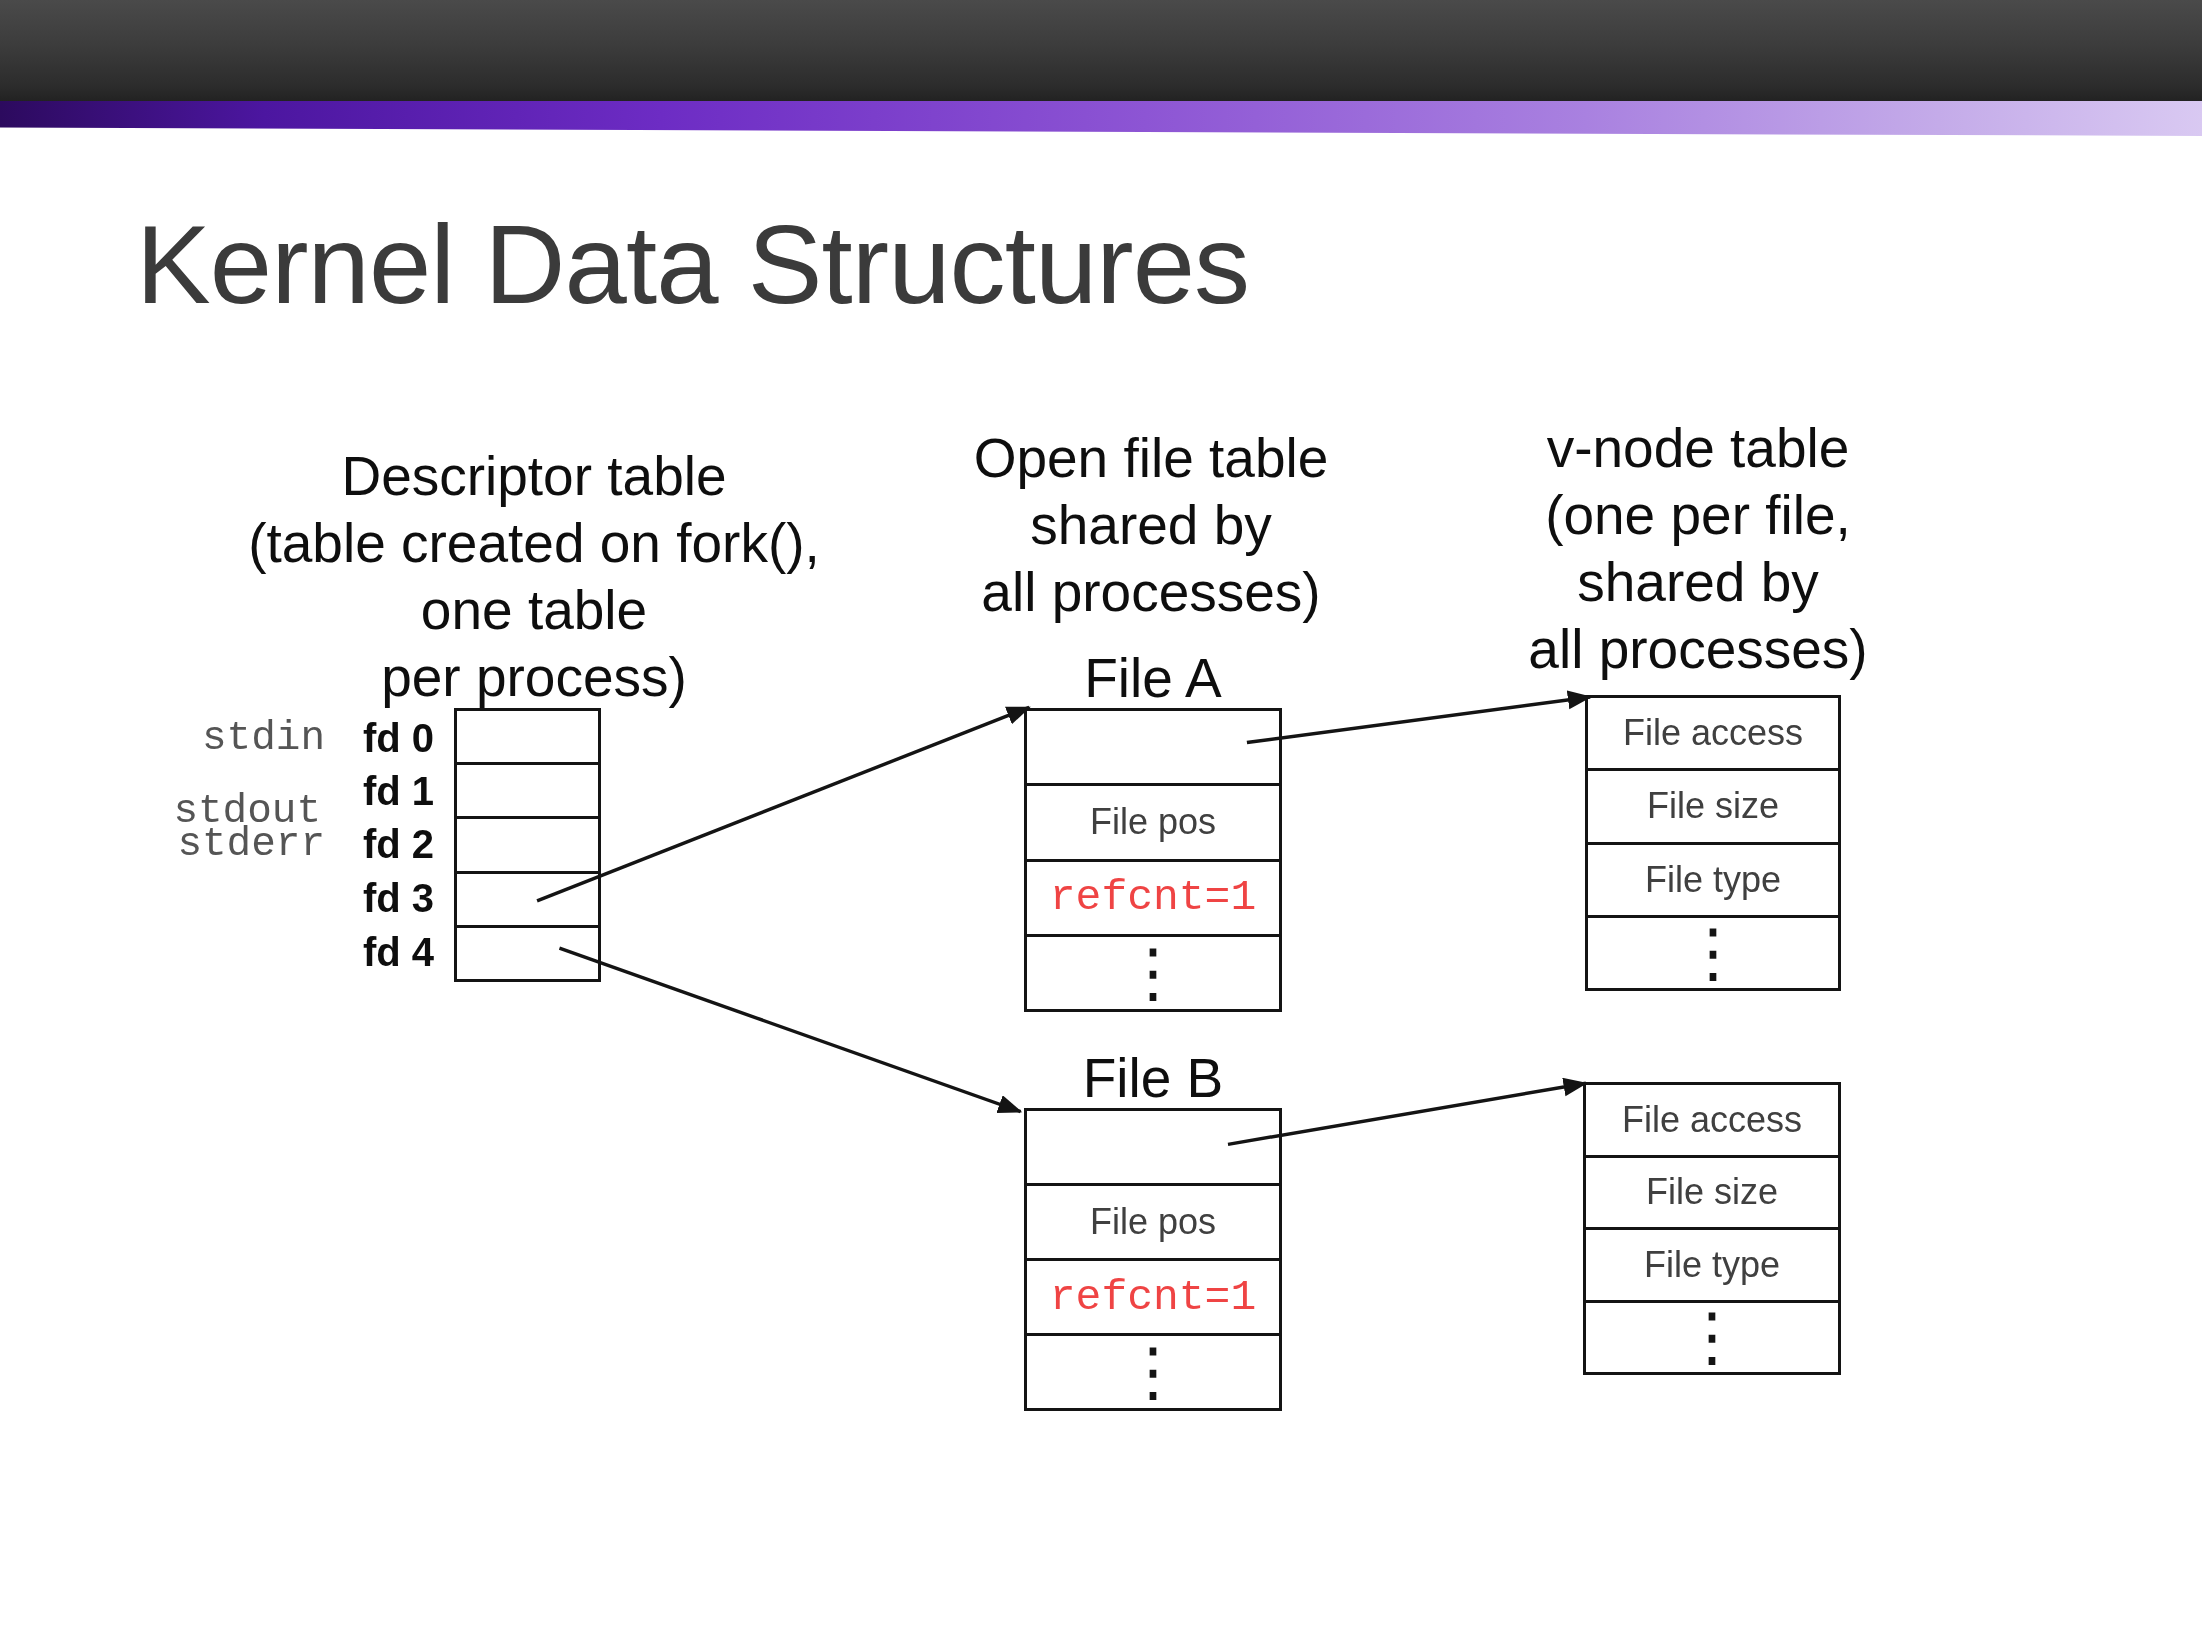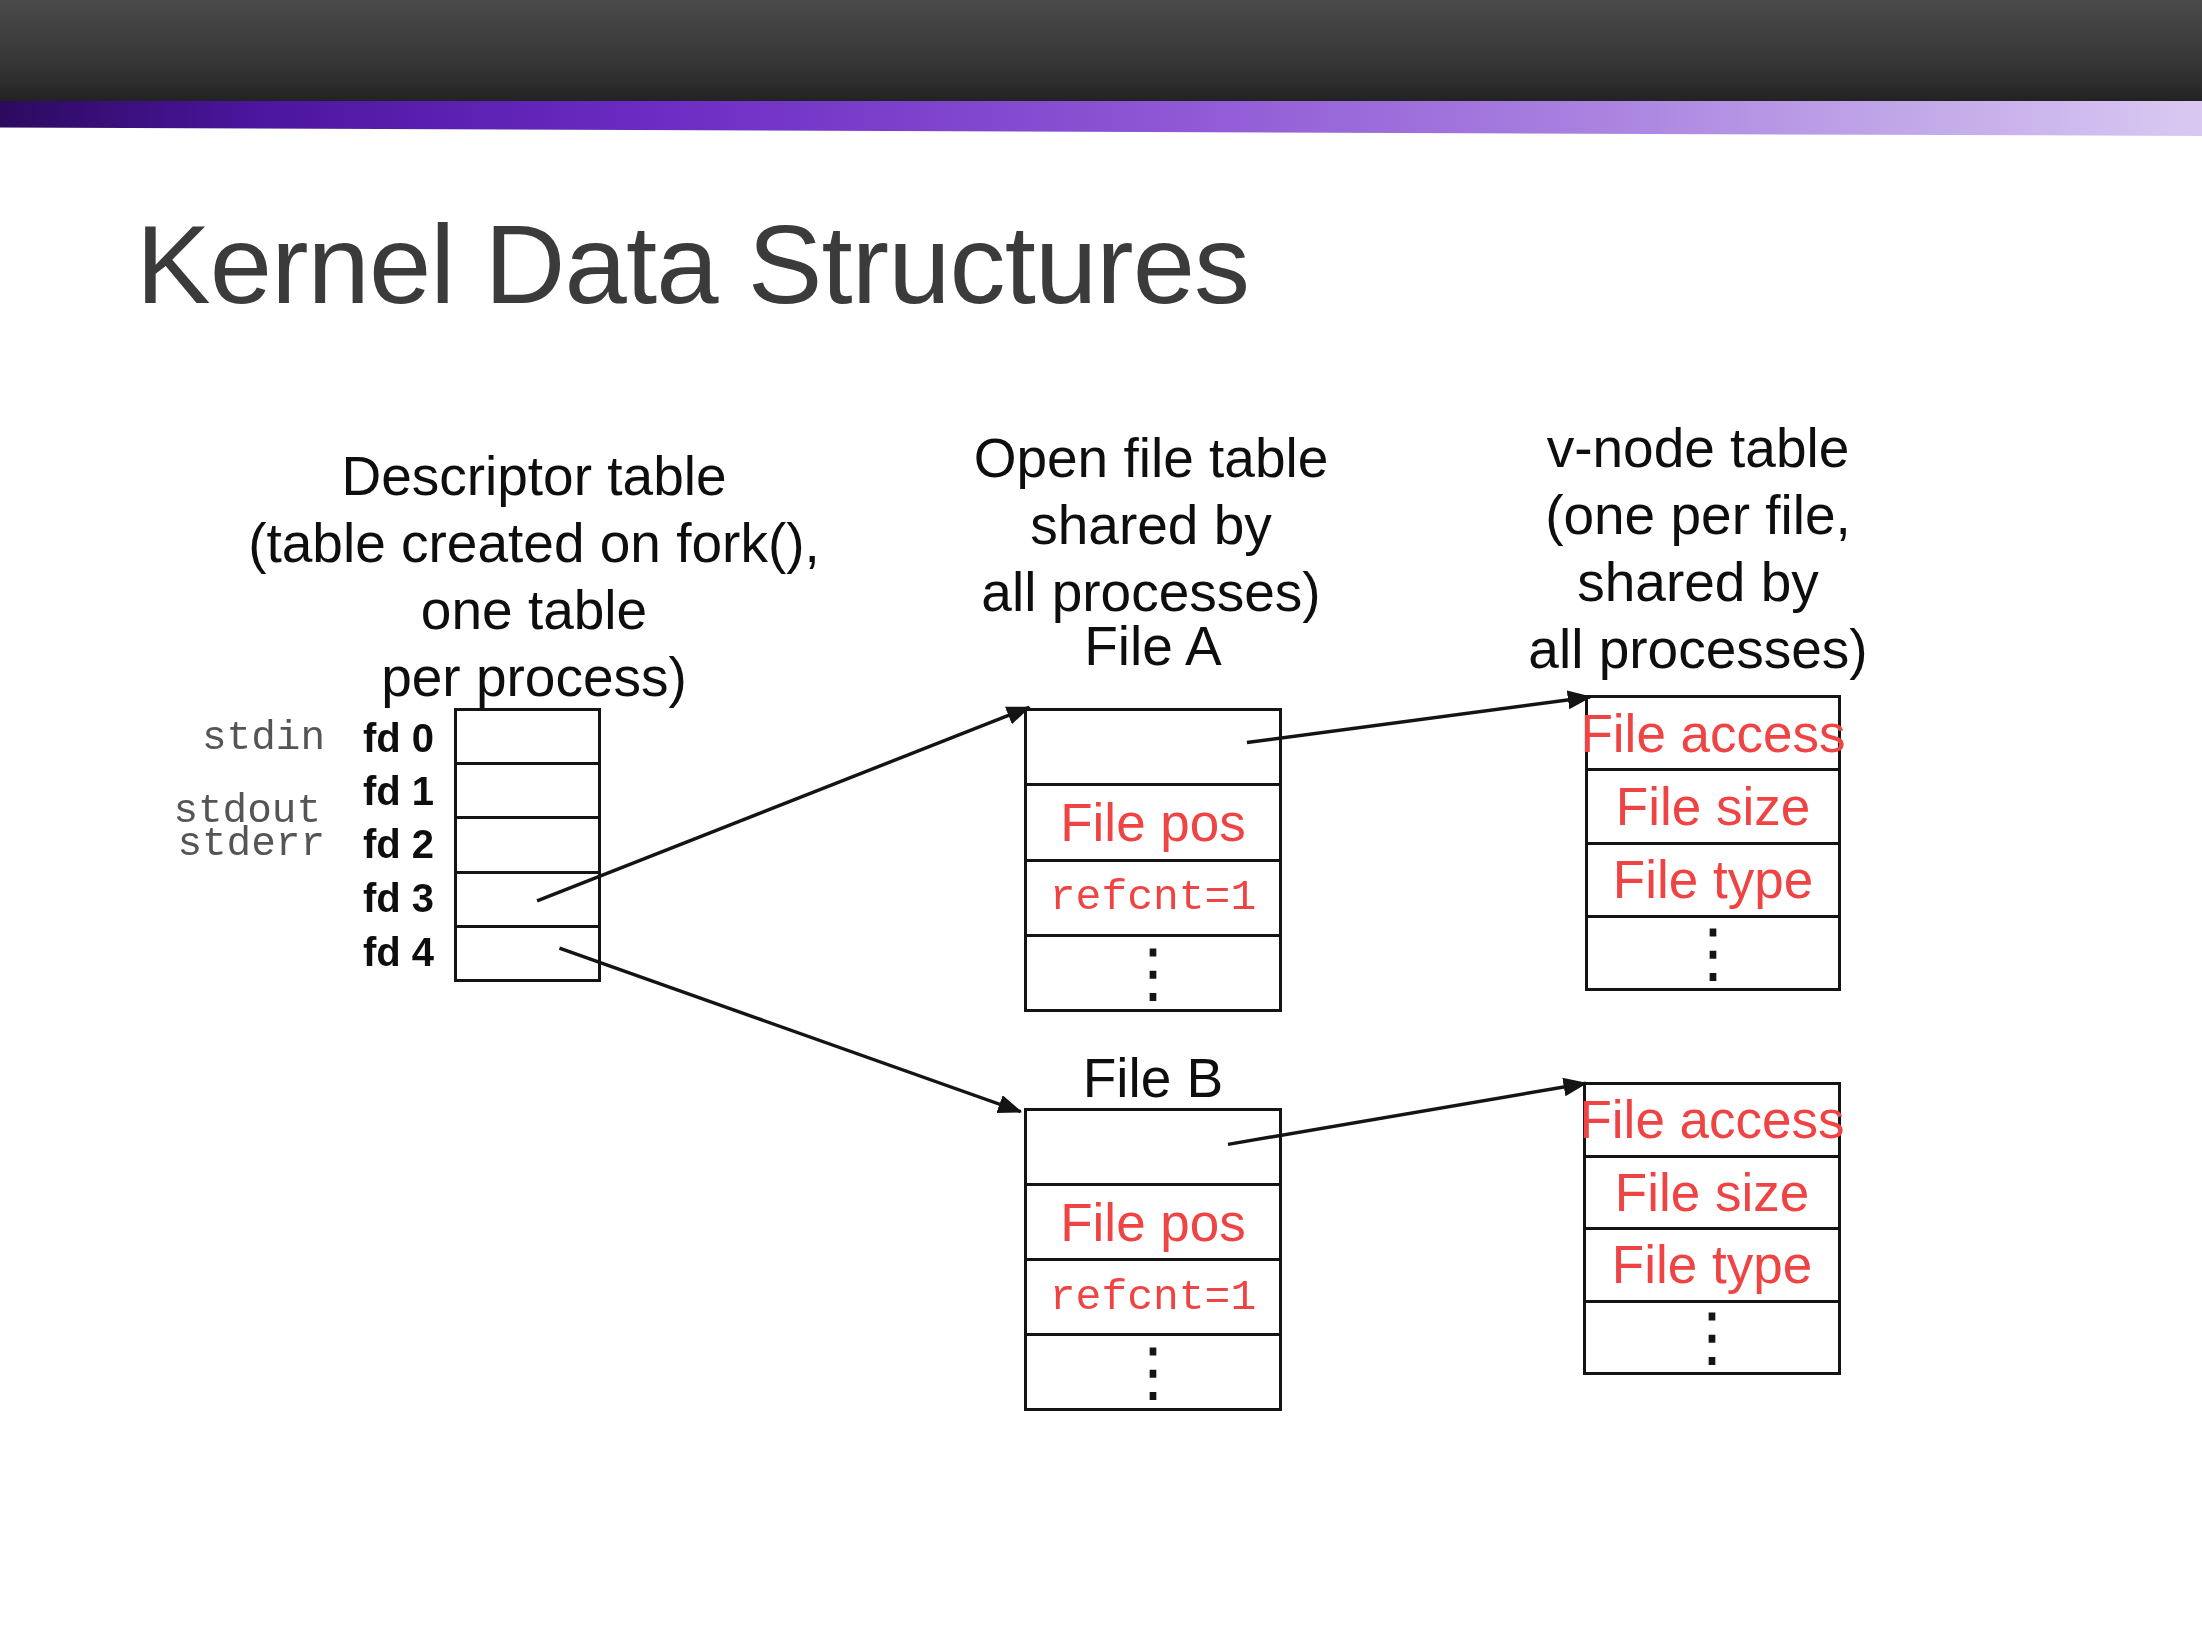--- a/index.html
+++ b/index.html
@@ -48,7 +48,7 @@
   .vb-table{left:1583px;top:1082px;width:258px;height:293px;}
 
   .filelab{width:258px;text-align:center;font-size:55px;line-height:67px;color:#0e0e0e;}
-  .fa-label{left:1024px;top:613px;}
+  .fa-label{left:1024px;top:645px;}
   .fb-label{left:1024px;top:1045px;}
 
   svg.overlay{position:absolute;left:0;top:0;pointer-events:none;}

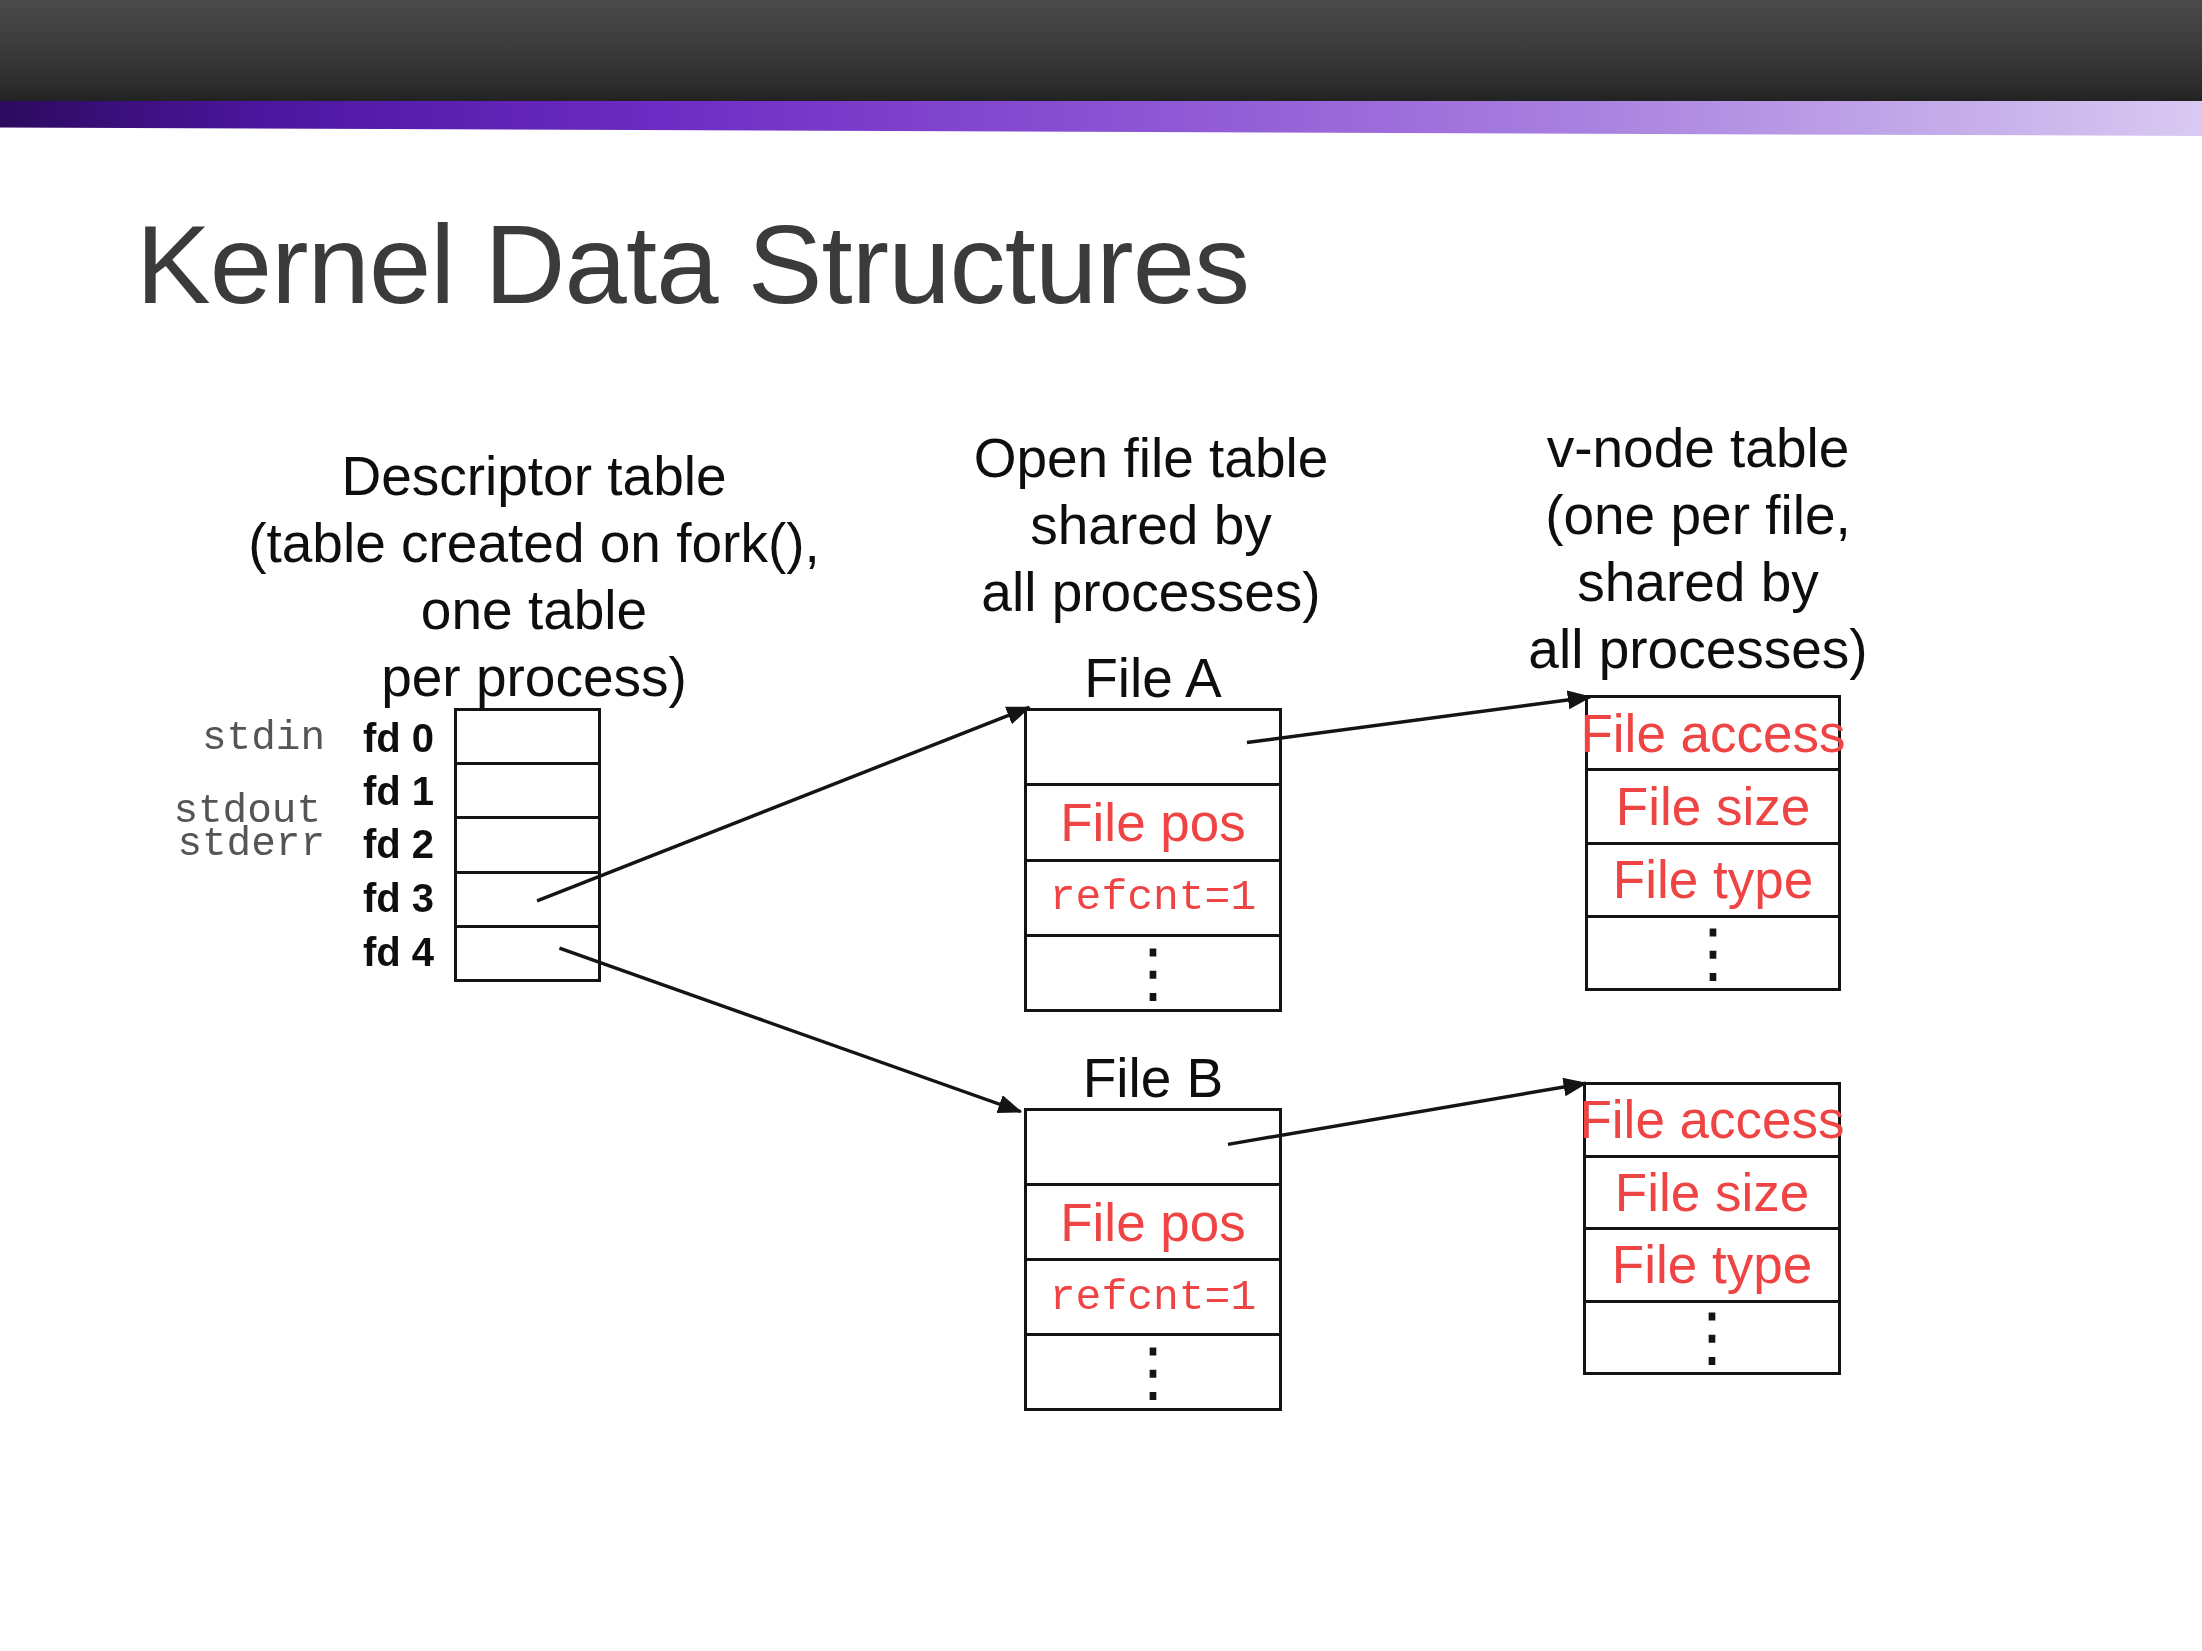--- a/index.html
+++ b/index.html
@@ -37,7 +37,7 @@
   
   .ftable{border:3.4px solid #141414;box-sizing:border-box;display:flex;flex-direction:column;background:#fff;}
   .ftable .row{flex:1;display:flex;align-items:center;justify-content:center;
-    font-size:53px;color:#ef4444;white-space:nowrap;overflow:visible;}
+    font-size:36px;color:#404040;white-space:nowrap;overflow:visible;}
   .ftable .row + .row{border-top:3.4px solid #141414;}
   .ftable .row.mono{font-family:"Liberation Mono",monospace;font-size:43px;color:#ef4444;}
   .ftable .row.dots{font-size:65px;line-height:0.9;color:#141414;}

